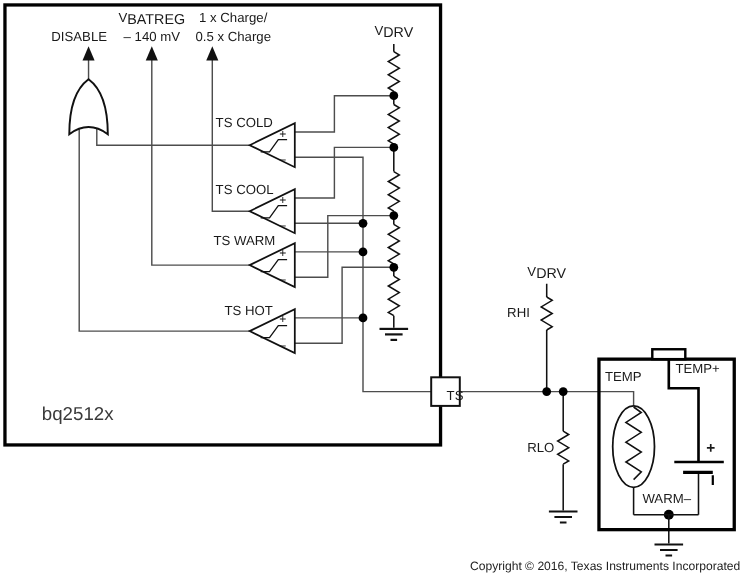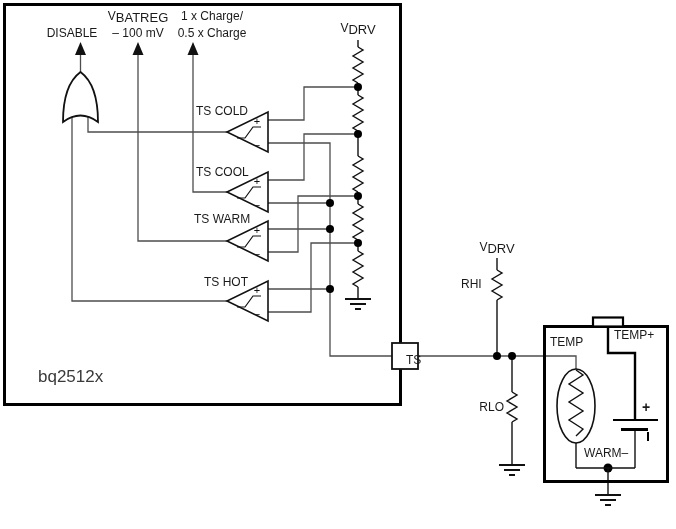--- a/index.html
+++ b/index.html
@@ -157,7 +157,7 @@
 <div class="lbl ctr" style="left:103px;top:10px;width:70px;">
   <span>V</span><span class="sub">BATREG</span>
 </div>
-<div class="lbl ctr" style="left:103px;top:27px;width:70px;">– 100 mV</div>
+<div class="lbl ctr" style="left:103px;top:27px;width:70px;">– 140 mV</div>
 
 <div class="lbl ctr" style="left:176px;top:10px;width:72px;">1 x Charge/</div>
 <div class="lbl ctr" style="left:176px;top:27px;width:72px;">0.5 x Charge</div>

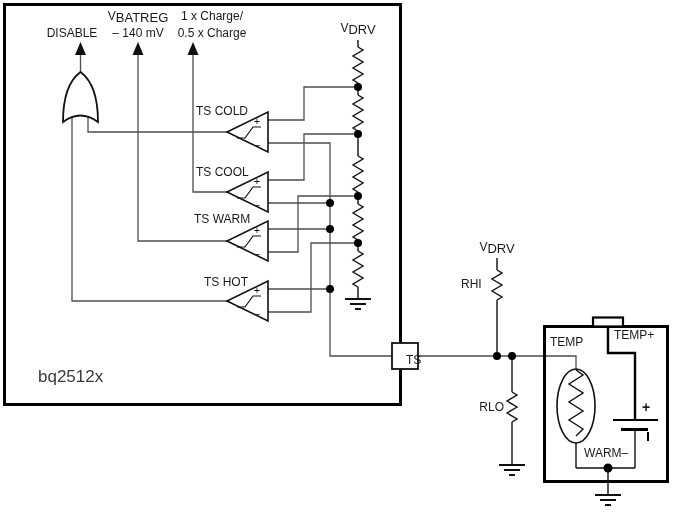--- a/index.html
+++ b/index.html
@@ -186,6 +186,7 @@
 <div class="lbl" style="left:584px;top:447px;">WARM–</div>
 <div class="lbl batplus" style="left:642px;top:401px;">+</div>
 
+<div class="lbl copy" style="right:3px;top:509px;">Copyright © 2016, Texas Instruments Incorporated</div>
 
 </div>
 

